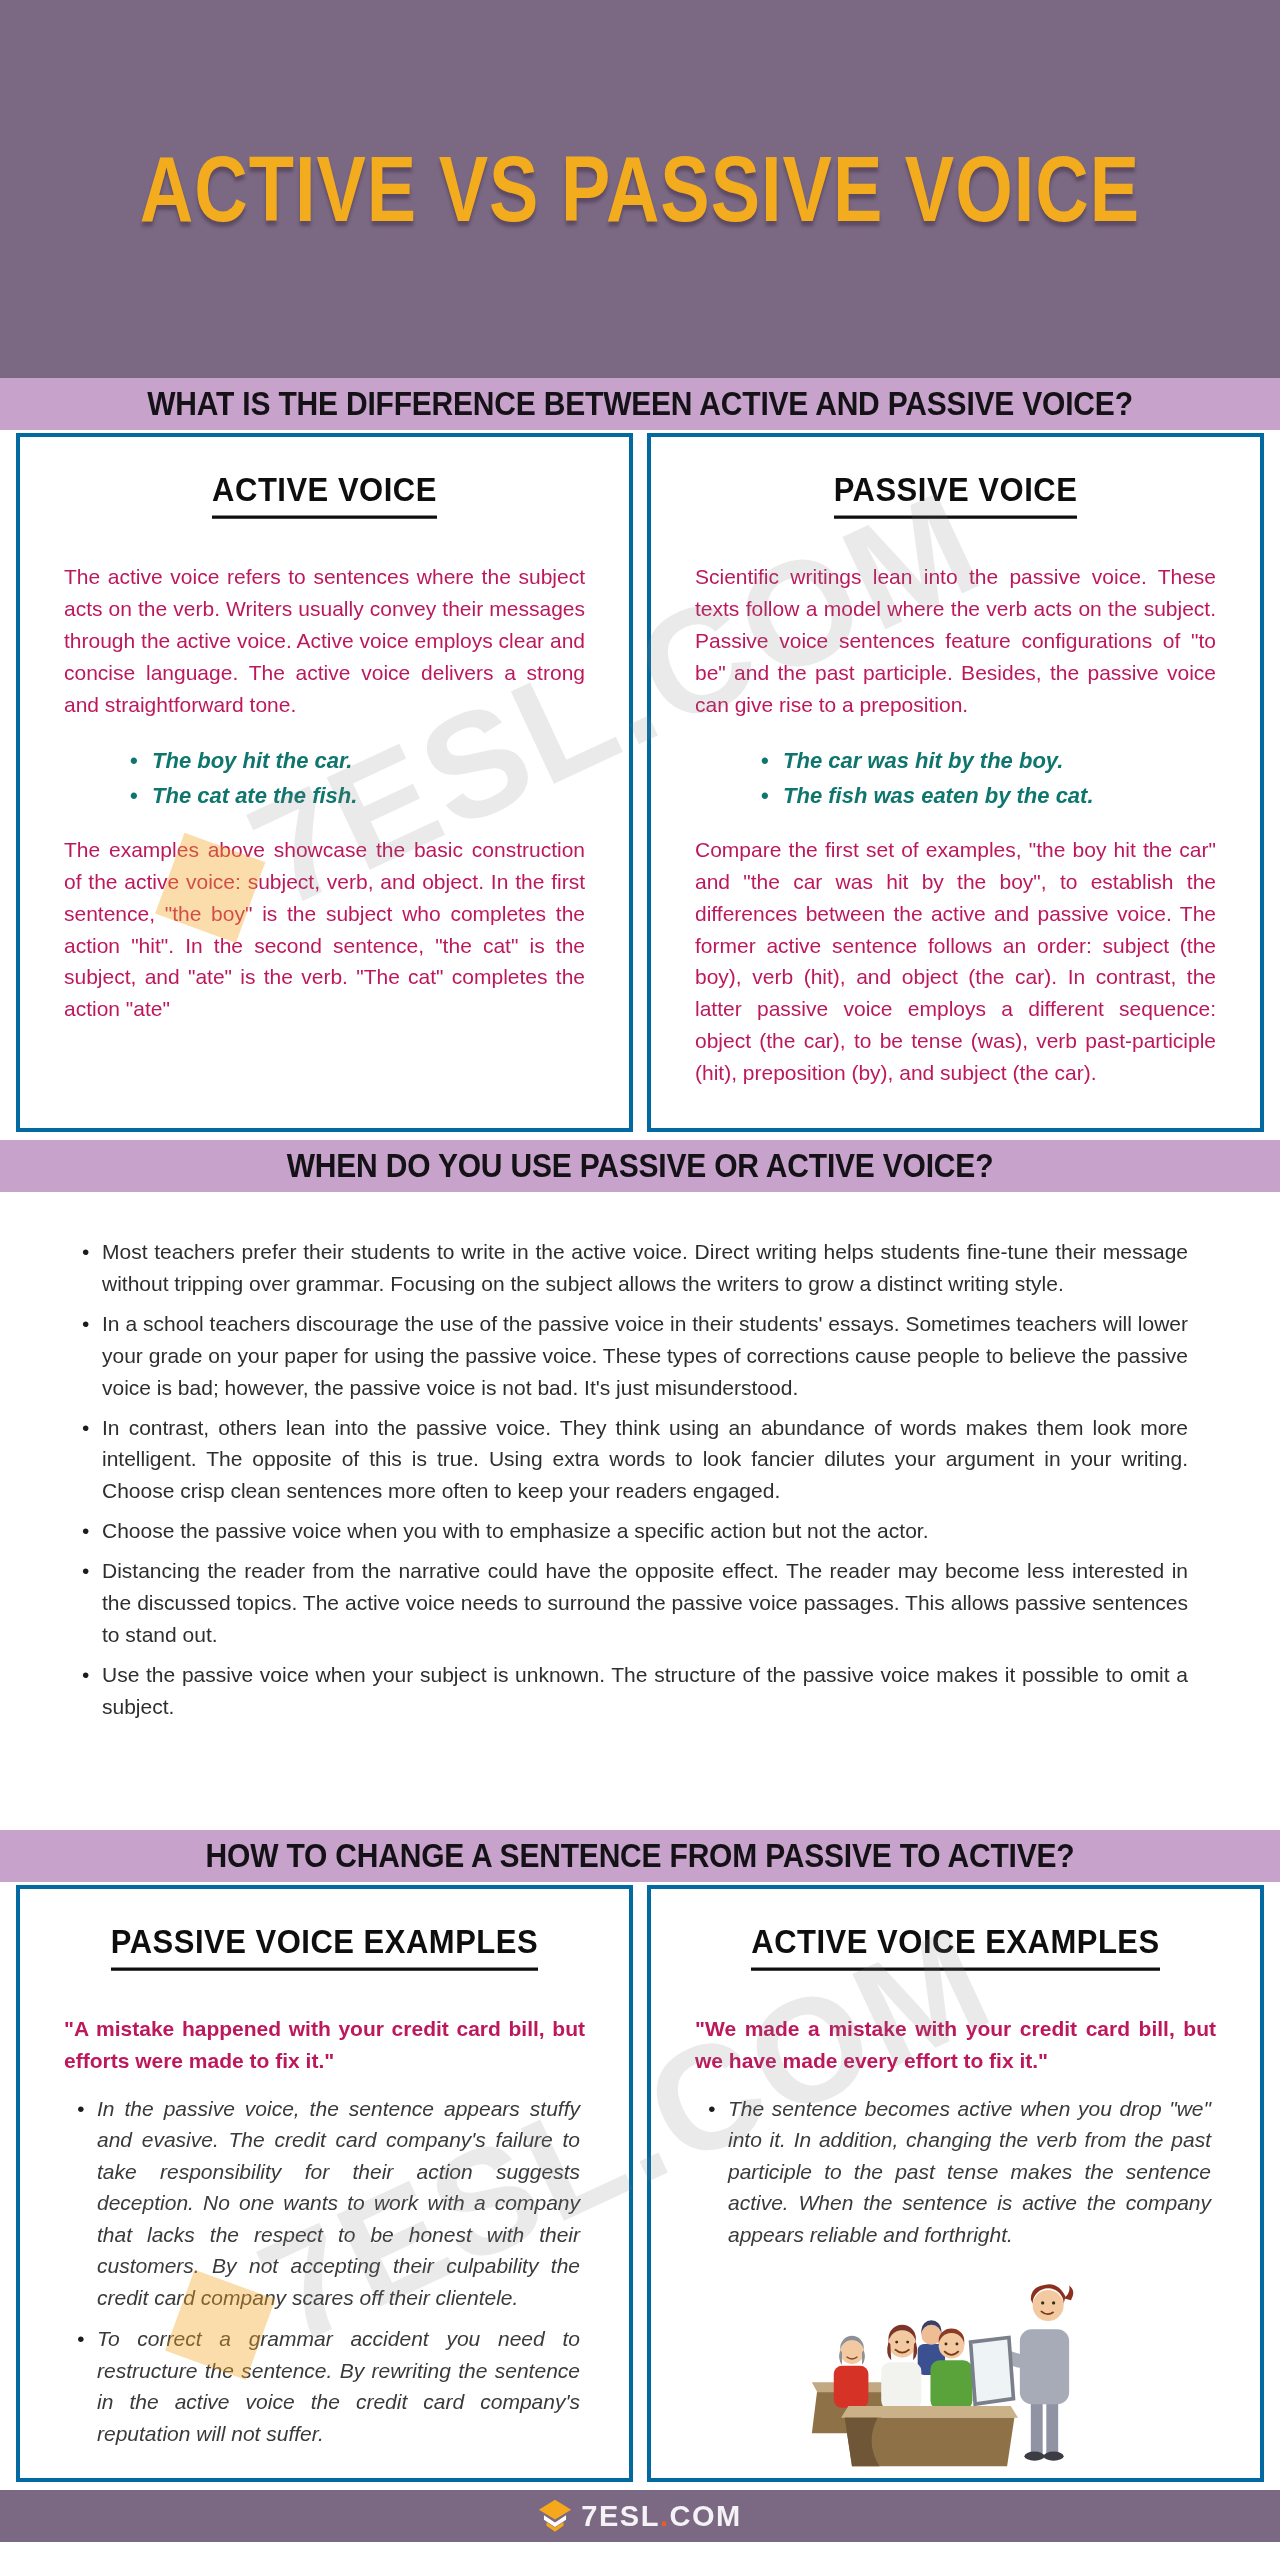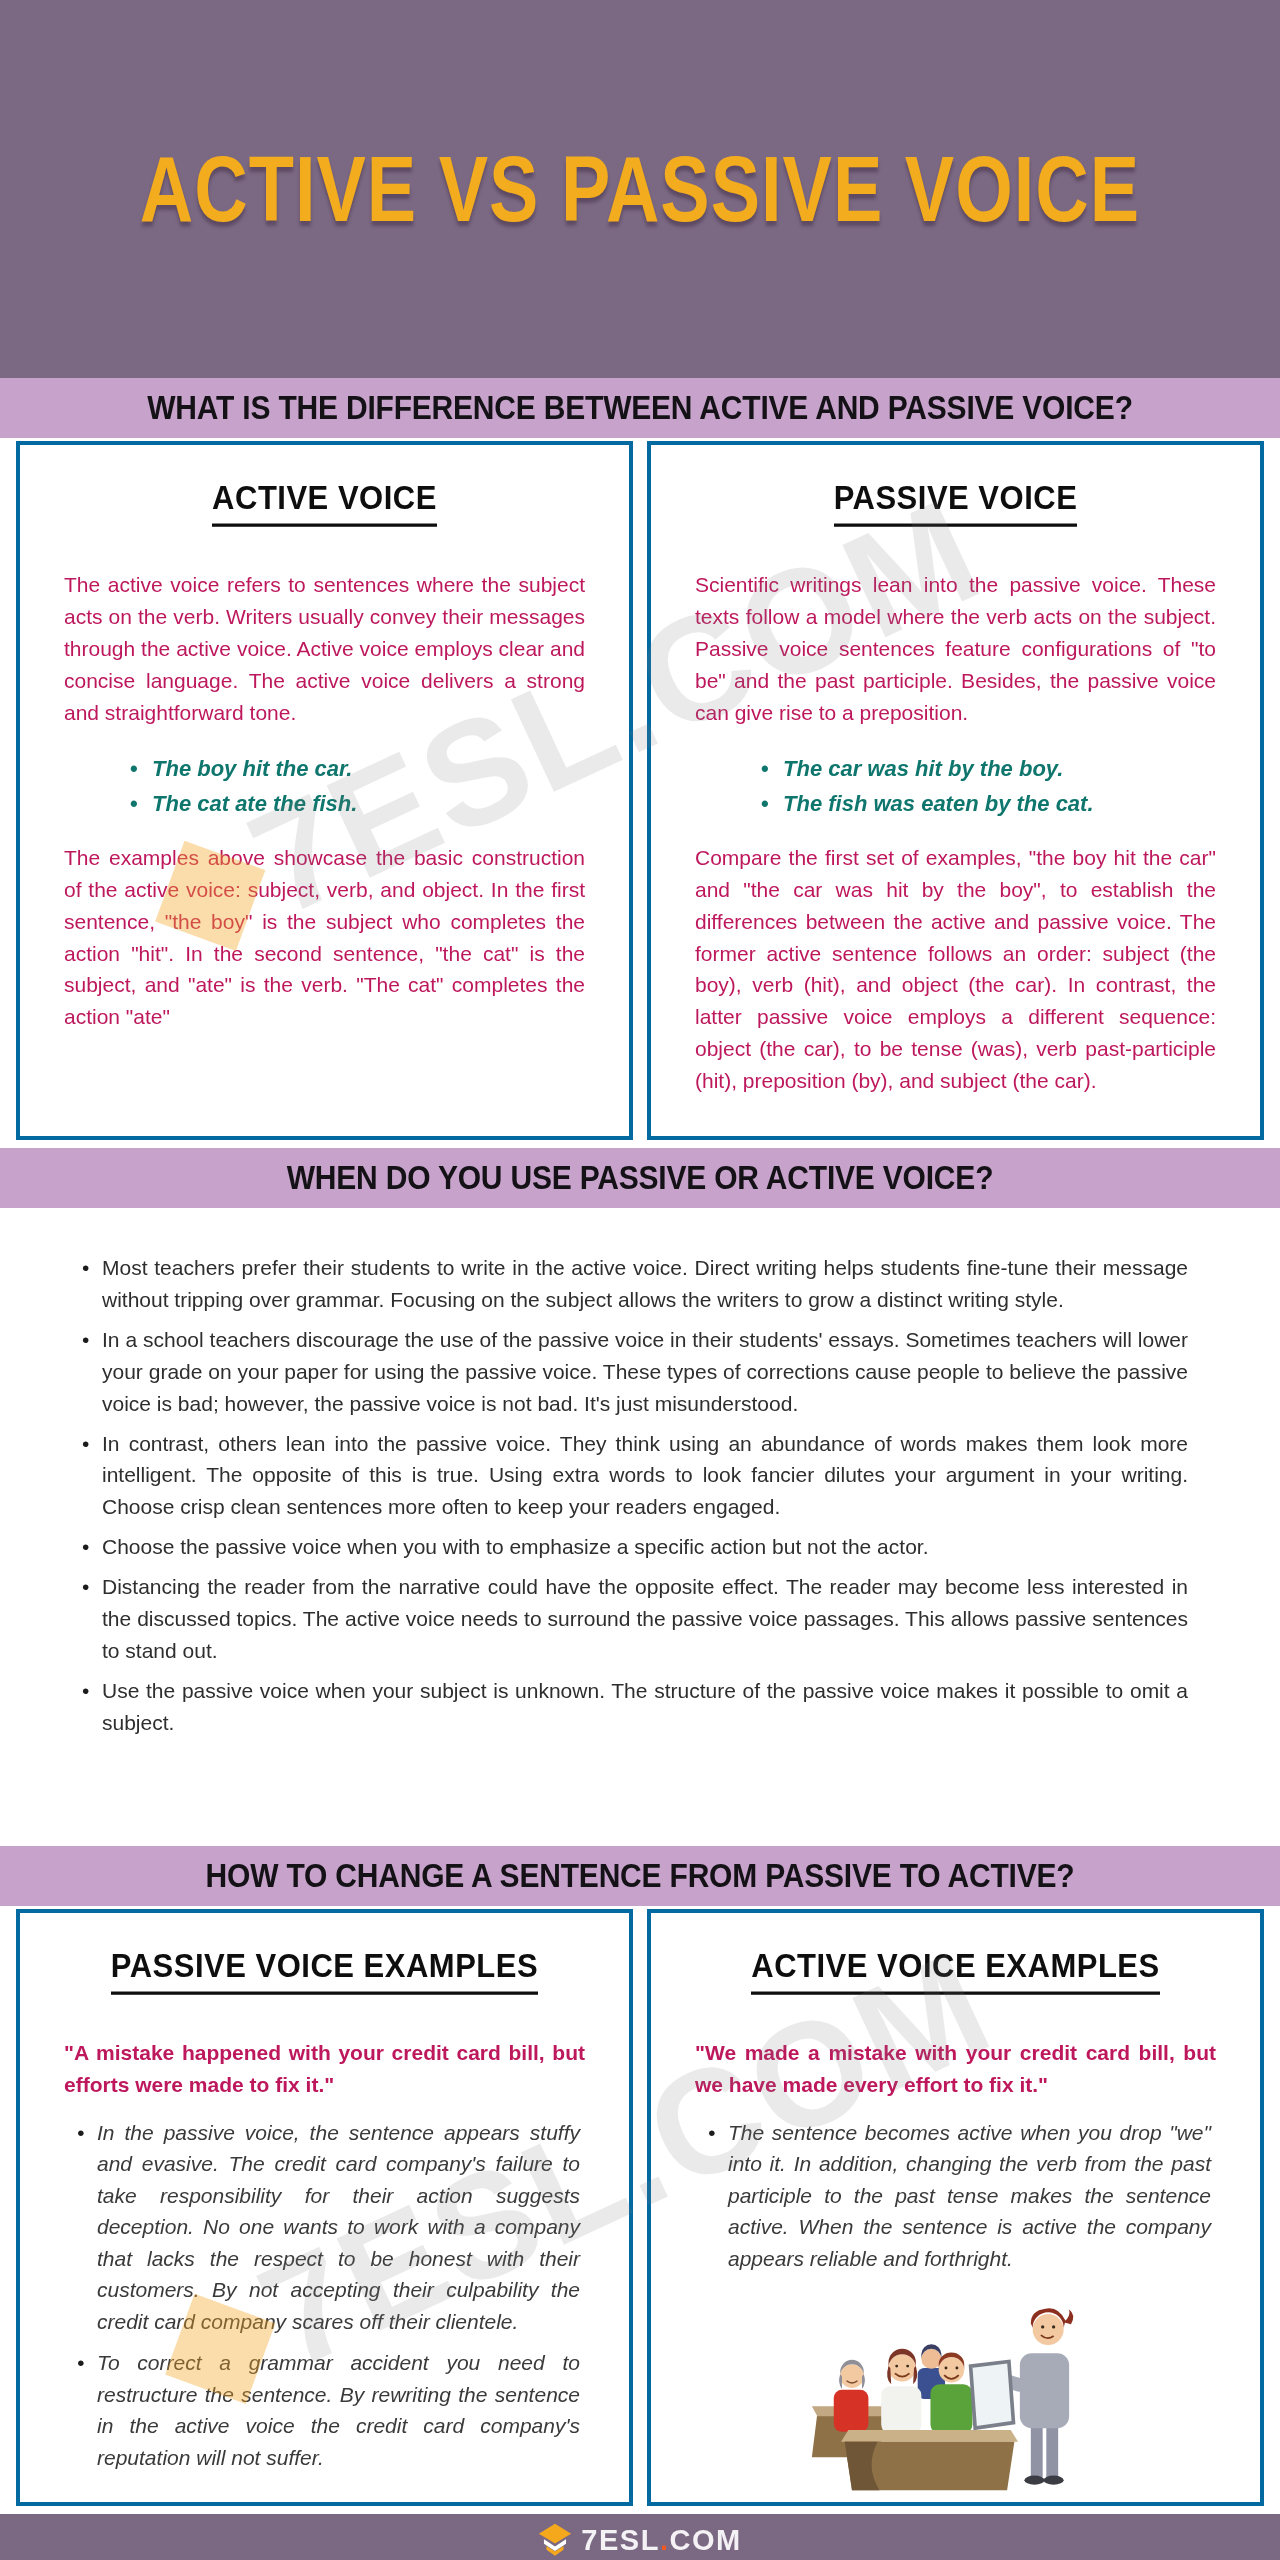--- a/index.html
+++ b/index.html
@@ -14,7 +14,7 @@
     transform:scaleY(1.25);text-shadow:0 4px 3px rgba(40,20,40,.35);white-space:nowrap;
   }
   
-  .band{height:60px;background:#c7a3cb;display:flex;align-items:center;justify-content:center;}
+  .band{height:52px;background:#c7a3cb;display:flex;align-items:center;justify-content:center;}
   .band span{display:inline-block;font-weight:800;font-size:30px;color:#141217;transform:scaleY(1.1);letter-spacing:-0.2px;white-space:nowrap;}
   
   .row{display:flex;gap:14px;padding:3px 16px 8px;box-sizing:border-box;position:relative;background:#fff;}

